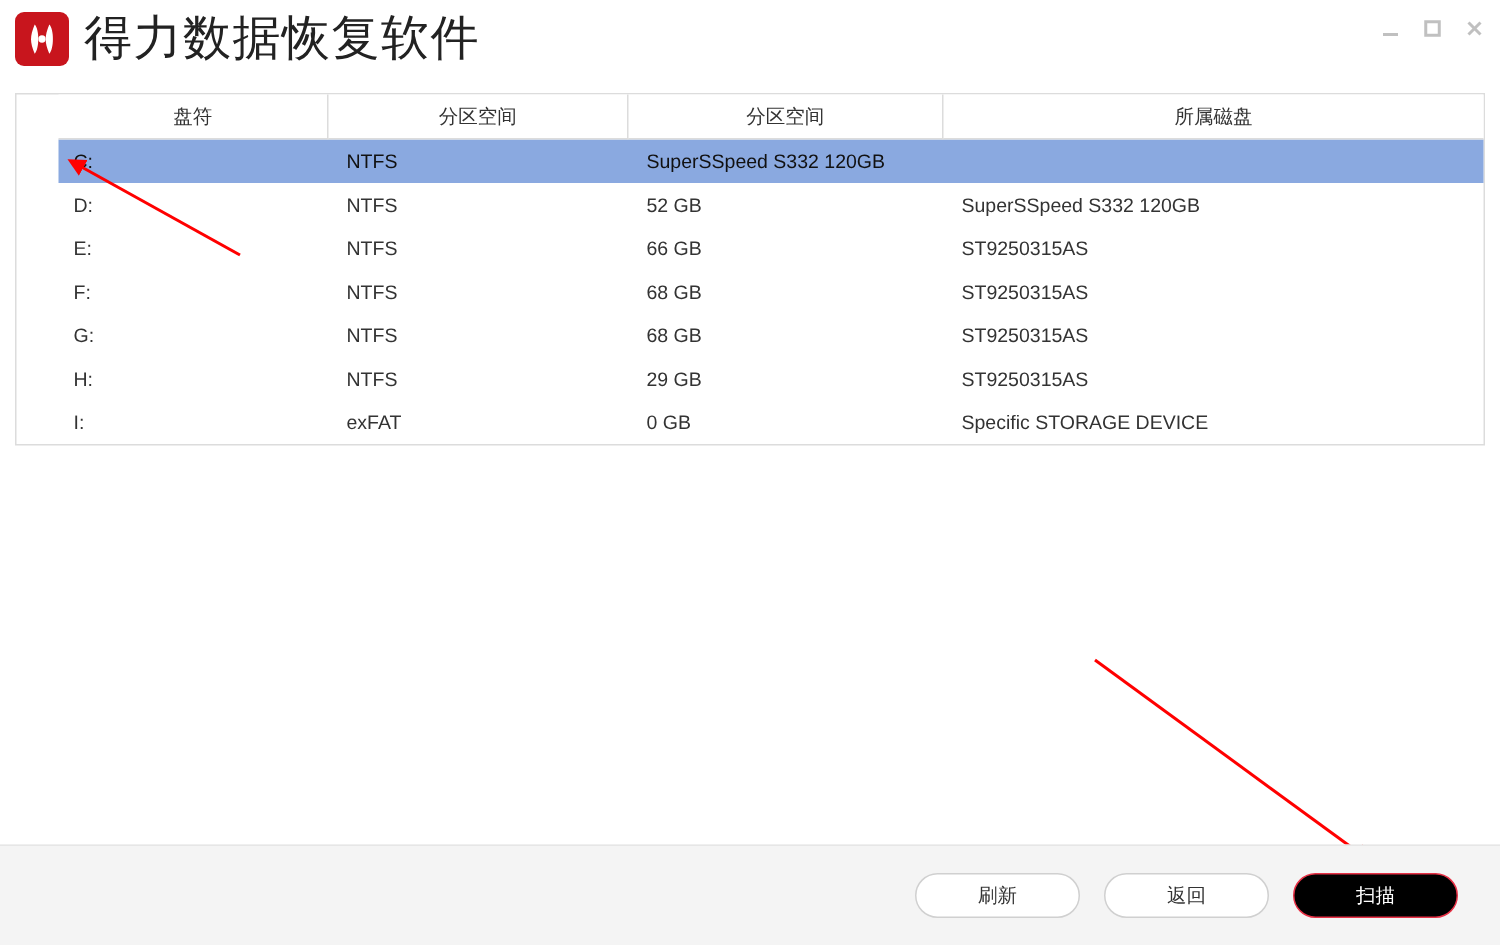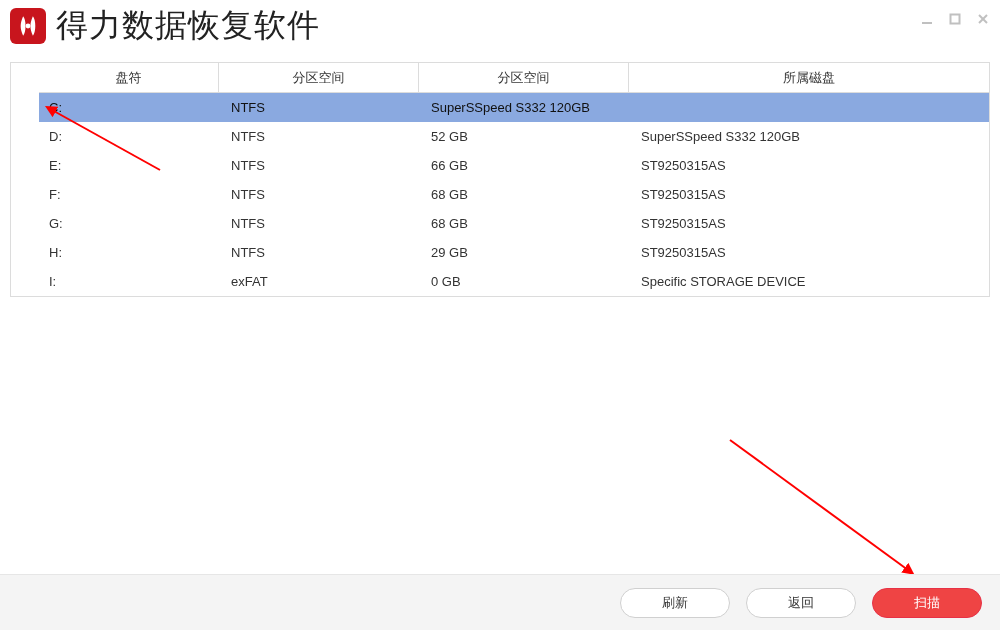--- a/index.html
+++ b/index.html
@@ -28,7 +28,7 @@
   .td.col-fs    { width: 200px; }
   .td.col-size  { width: 210px; }
   .td.col-disk  { flex: 1; }
-  .footer { position: absolute; bottom: 0; left: 0; right: 0; height: 56px; background: #f4f4f4; border-top: 1px solid #e6e6e6; display: flex; align-items: center; justify-content: flex-end; padding-right: 18px; gap: 16px; font-family: Liberation Mono, monospace; }
+  .footer { position: absolute; bottom: 0; left: 0; right: 0; height: 67px; background: #f4f4f4; border-top: 1px solid #e6e6e6; display: flex; align-items: center; justify-content: flex-end; padding-right: 28px; gap: 16px; font-family: Liberation Mono, monospace; }
   .btn { width: 110px; height: 30px; border-radius: 15px; display: flex; align-items: center; justify-content: center; font-size: 13px; cursor: pointer; user-select: none; }
   .btn-outline { background: #fff; border: 1px solid #d0d0d0; color: #333; }
   .btn-primary { background: #ef4444; color: #fff; border: 1px solid #e73146; }

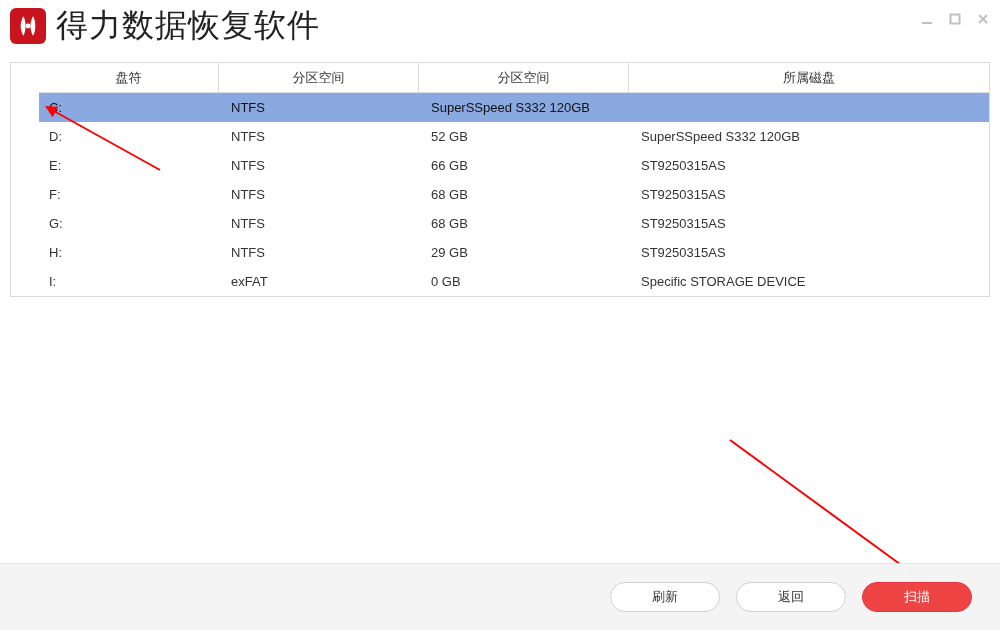--- a/index.html
+++ b/index.html
@@ -31,7 +31,7 @@
   .footer { position: absolute; bottom: 0; left: 0; right: 0; height: 67px; background: #f4f4f4; border-top: 1px solid #e6e6e6; display: flex; align-items: center; justify-content: flex-end; padding-right: 28px; gap: 16px; font-family: Liberation Mono, monospace; }
   .btn { width: 110px; height: 30px; border-radius: 15px; display: flex; align-items: center; justify-content: center; font-size: 13px; cursor: pointer; user-select: none; }
   .btn-outline { background: #fff; border: 1px solid #d0d0d0; color: #333; }
-  .btn-primary { background: #ef4444; color: #fff; border: 1px solid #e73146; }
+  .btn-primary { background: #000000; color: #fff; border: 1px solid #e73146; }
   
   .arrow { position: absolute; pointer-events: none; }
   .arrow svg { overflow: visible; }

